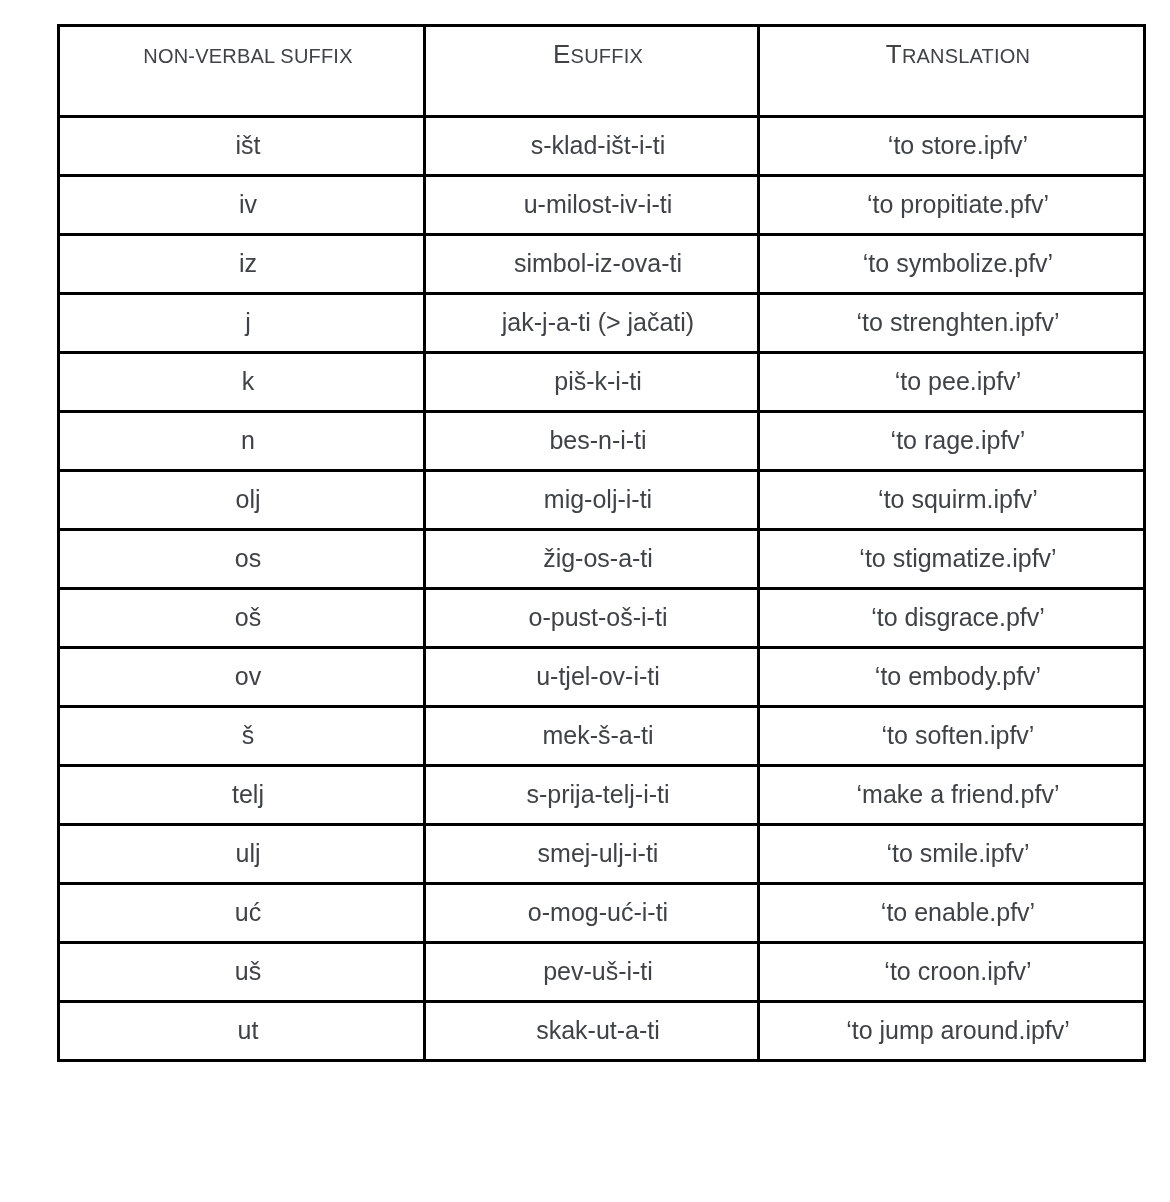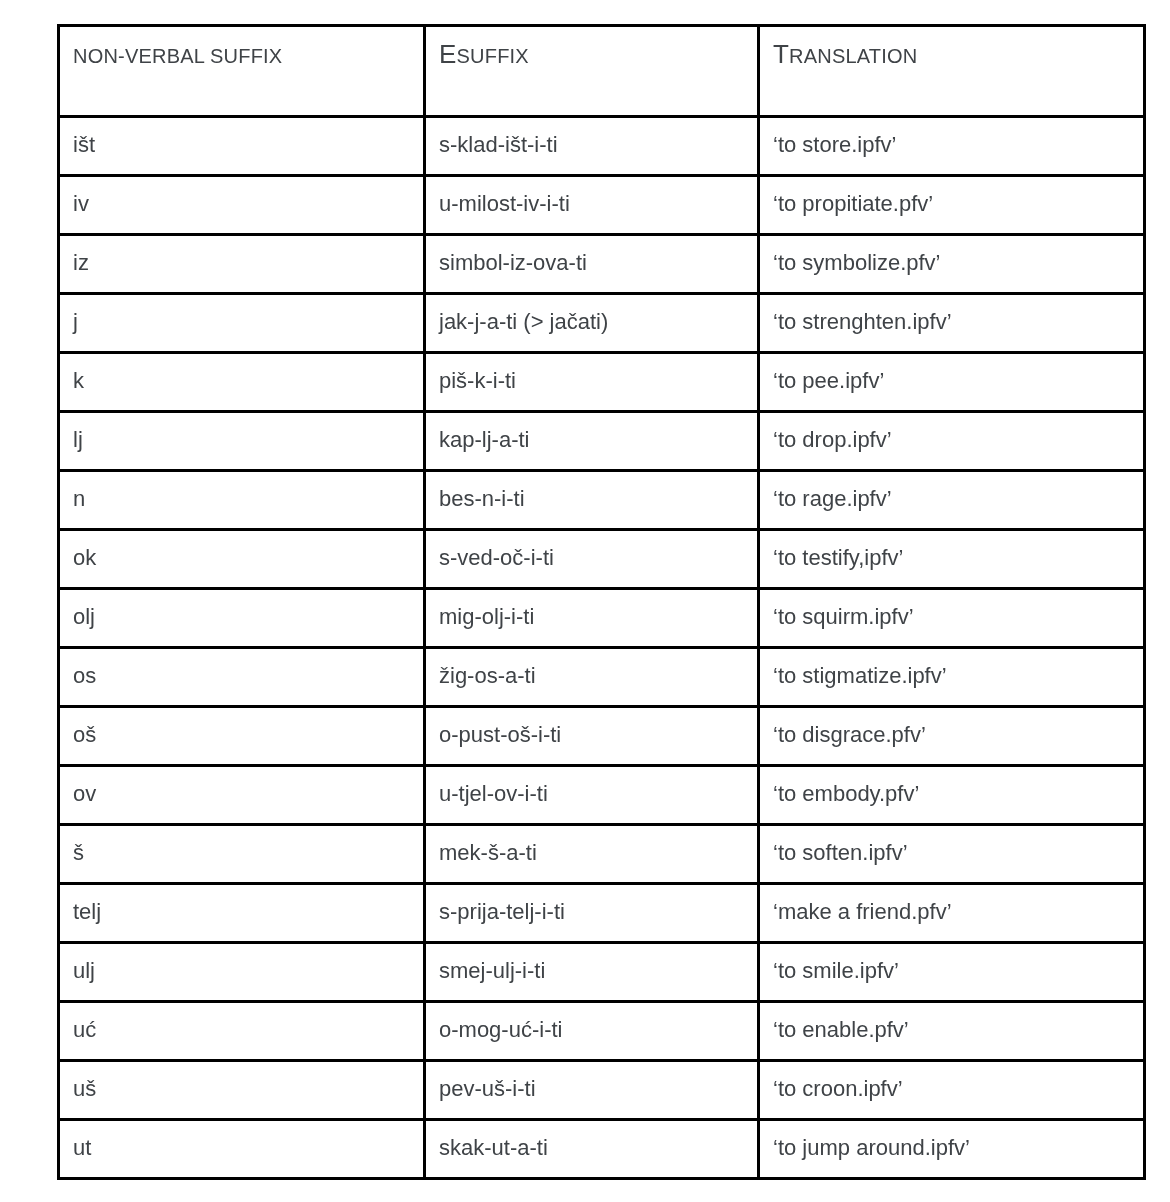--- a/index.html
+++ b/index.html
@@ -28,7 +28,7 @@
   col.c3 { width: 386px; }
   th, td {
     border: 3px solid #000000;
-    text-align: left;
+    text-align: center;
     overflow: hidden;
     white-space: nowrap;
   }

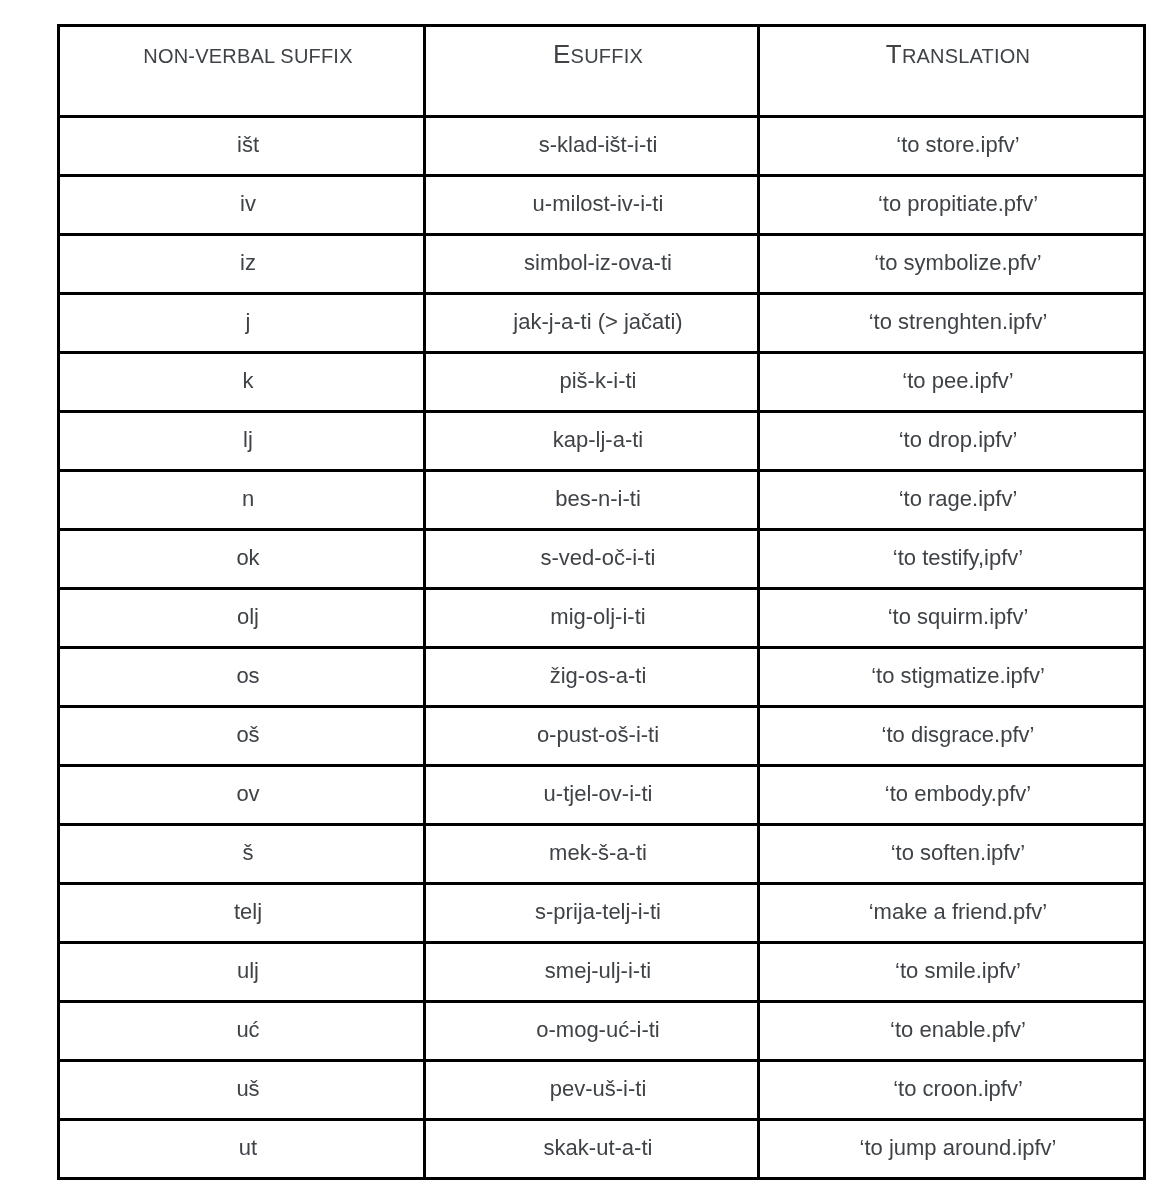--- a/index.html
+++ b/index.html
@@ -51,7 +51,7 @@
     height: 54px;
     vertical-align: middle;
     padding: 0 0 2px 13px;
-    font-size: 22px;
+    font-size: 25px;
     line-height: 30px;
   }
 </style>

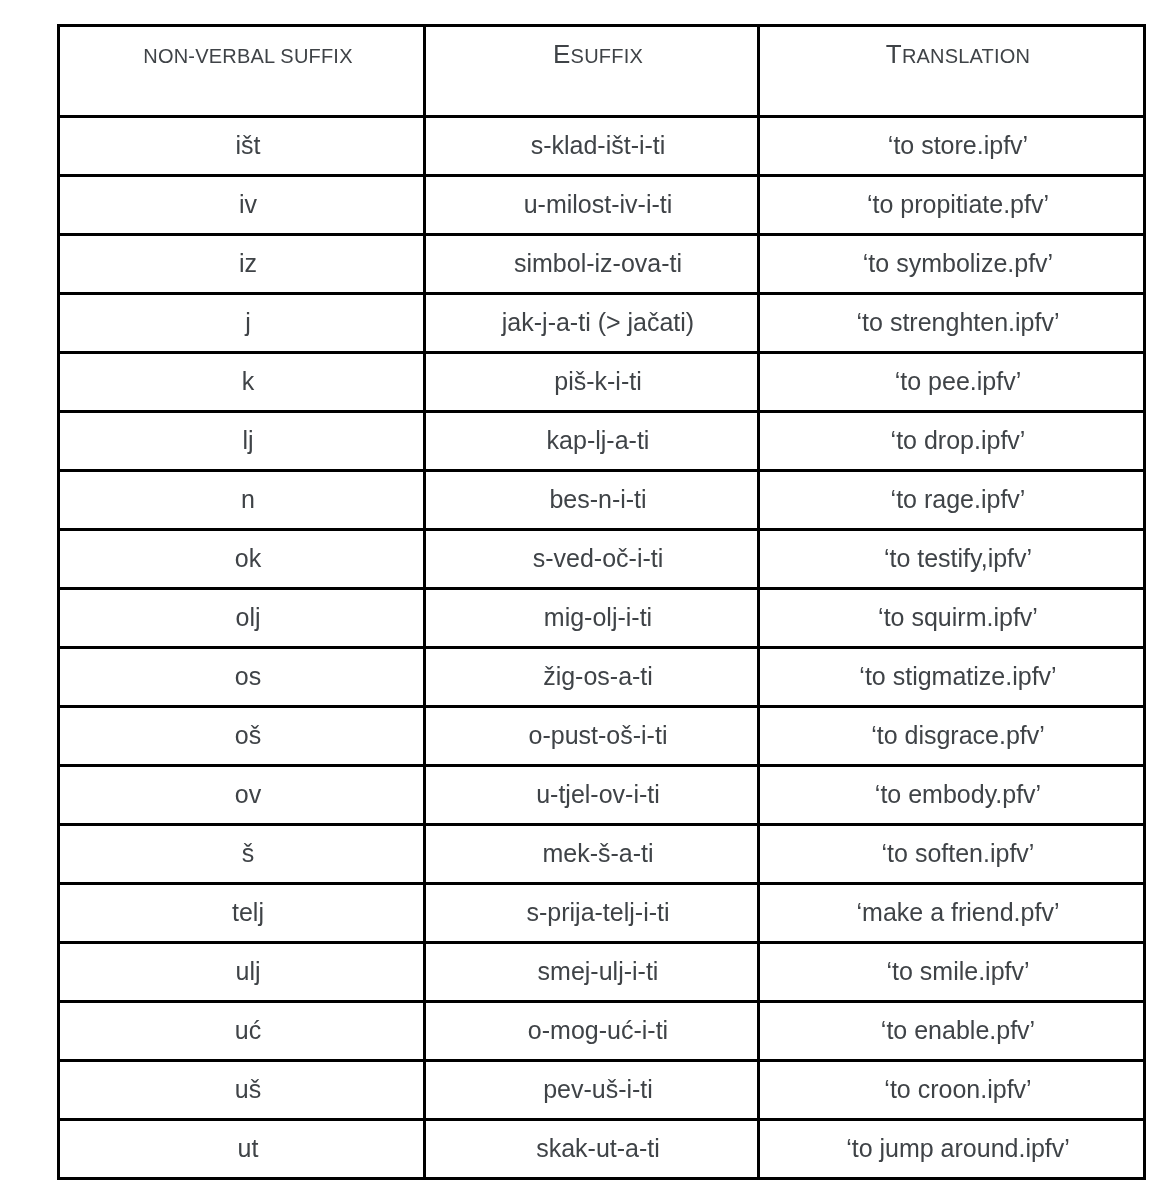--- a/index.html
+++ b/index.html
@@ -105,11 +105,6 @@
         <td>‘to pee.ipfv’</td>
       </tr>
       <tr>
-        <td>lj</td>
-        <td>kap-lj-a-ti</td>
-        <td>‘to drop.ipfv’</td>
-      </tr>
-      <tr>
         <td>n</td>
         <td>bes-n-i-ti</td>
         <td>‘to rage.ipfv’</td>

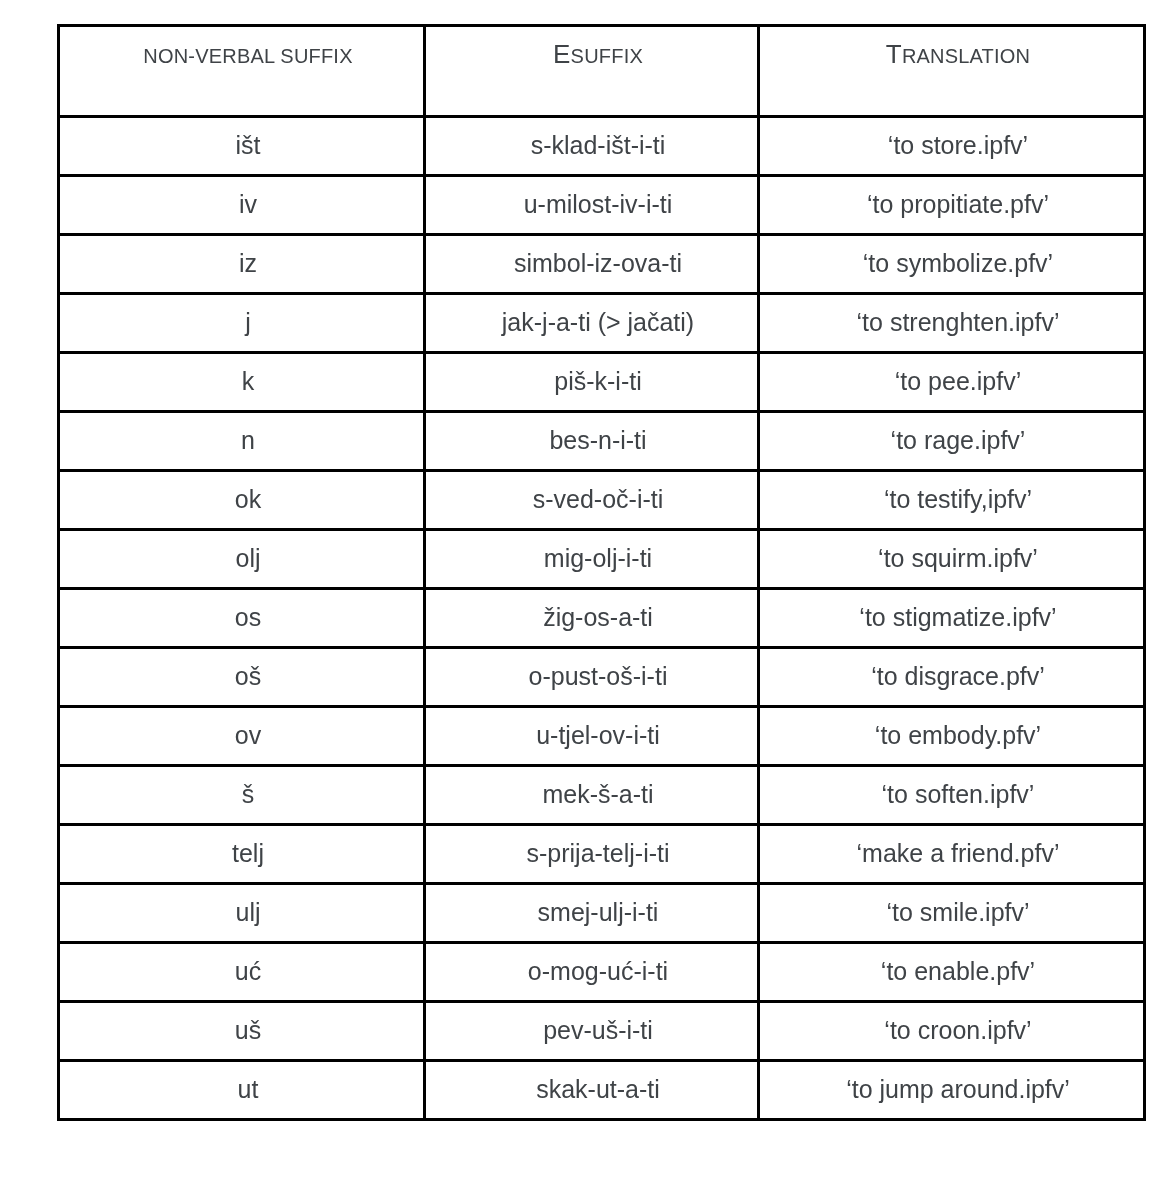--- a/index.html
+++ b/index.html
@@ -110,11 +110,6 @@
         <td>‘to rage.ipfv’</td>
       </tr>
       <tr>
-        <td>ok</td>
-        <td>s-ved-oč-i-ti</td>
-        <td>‘to testify,ipfv’</td>
-      </tr>
-      <tr>
         <td>olj</td>
         <td>mig-olj-i-ti</td>
         <td>‘to squirm.ipfv’</td>

